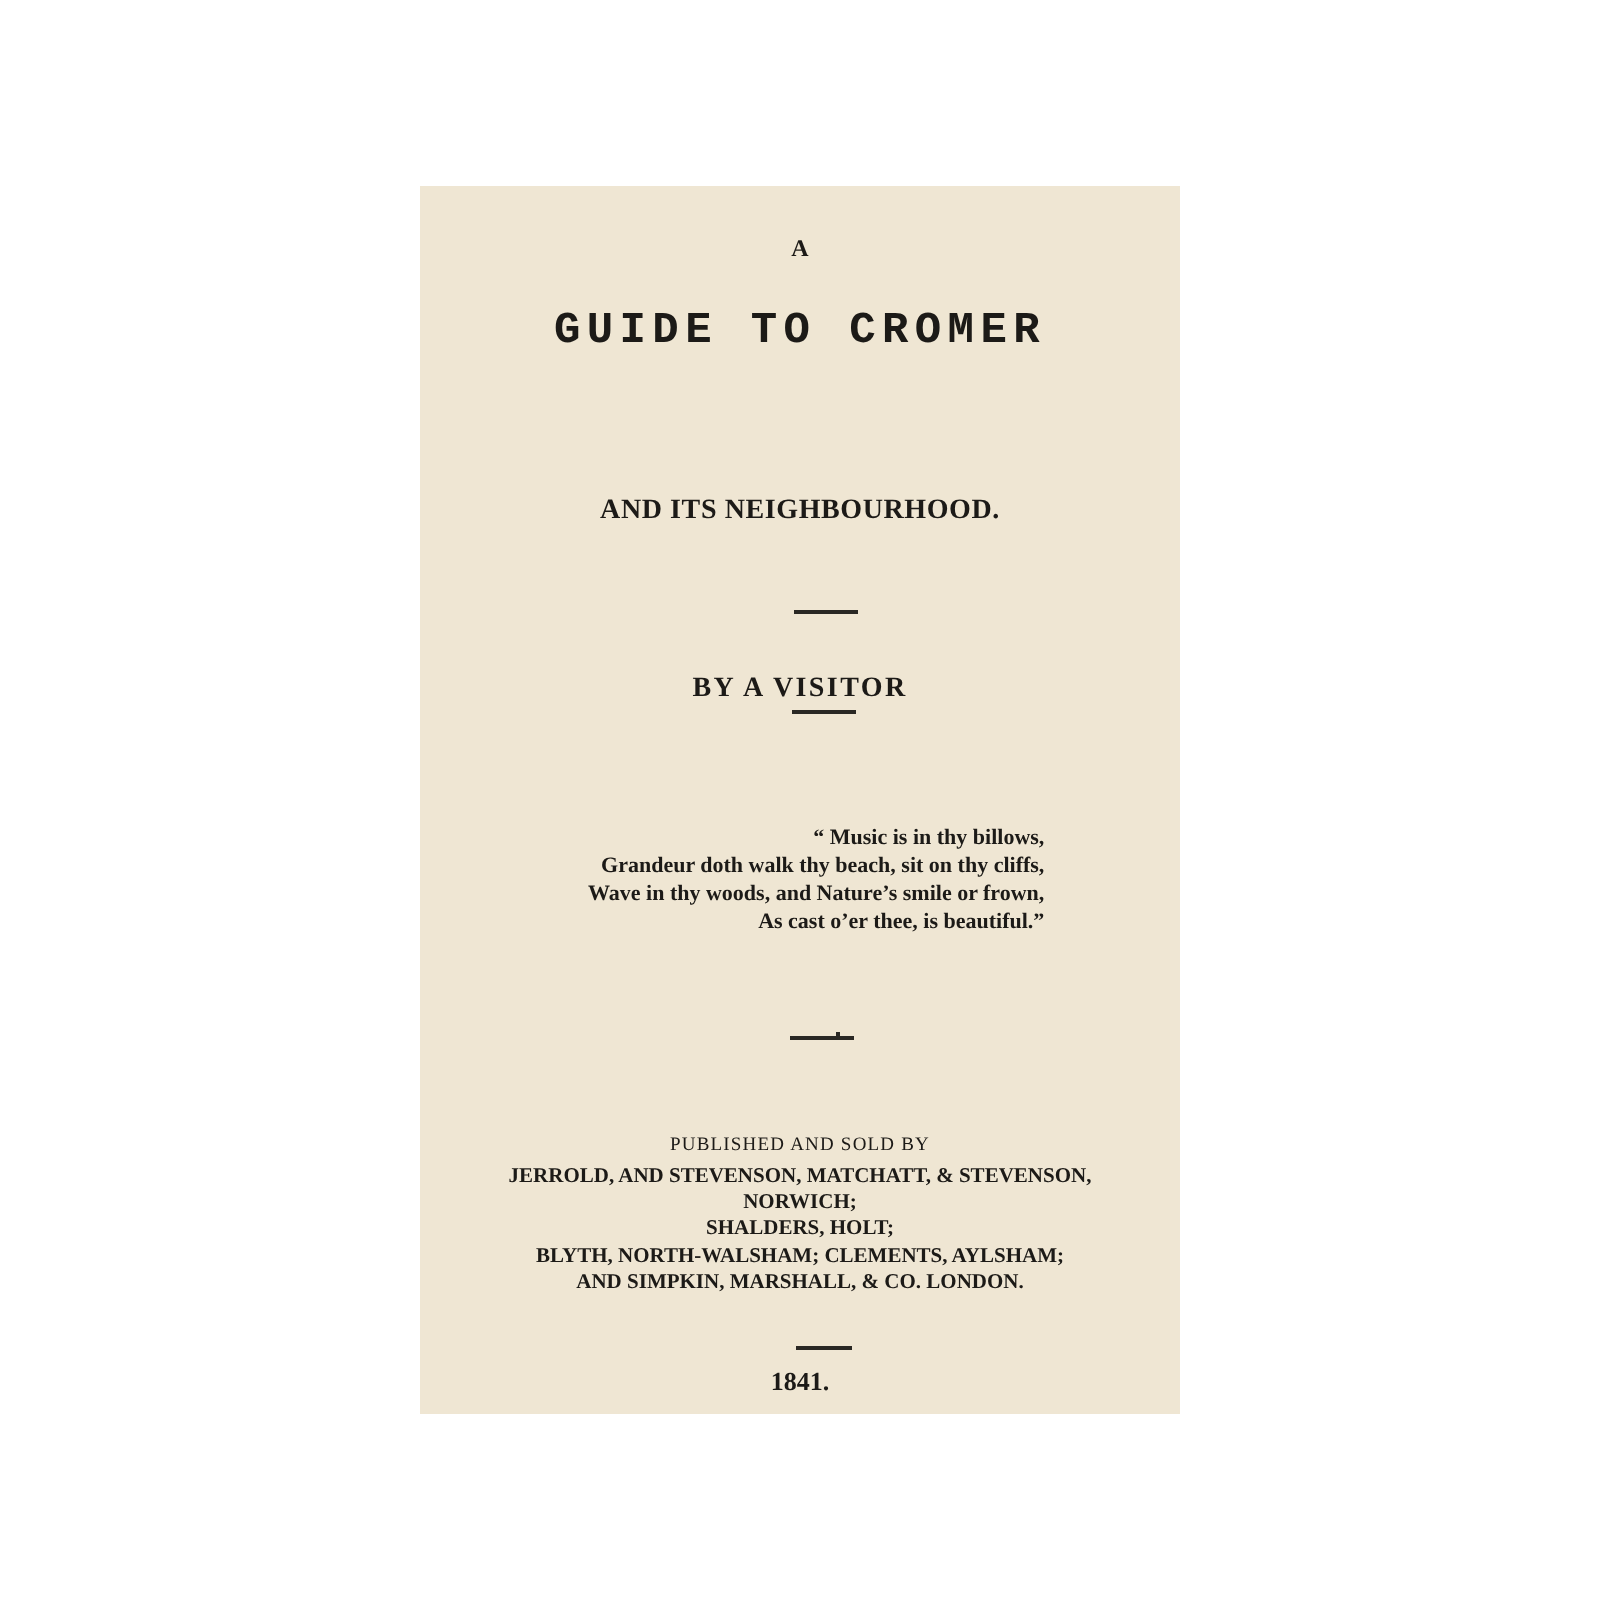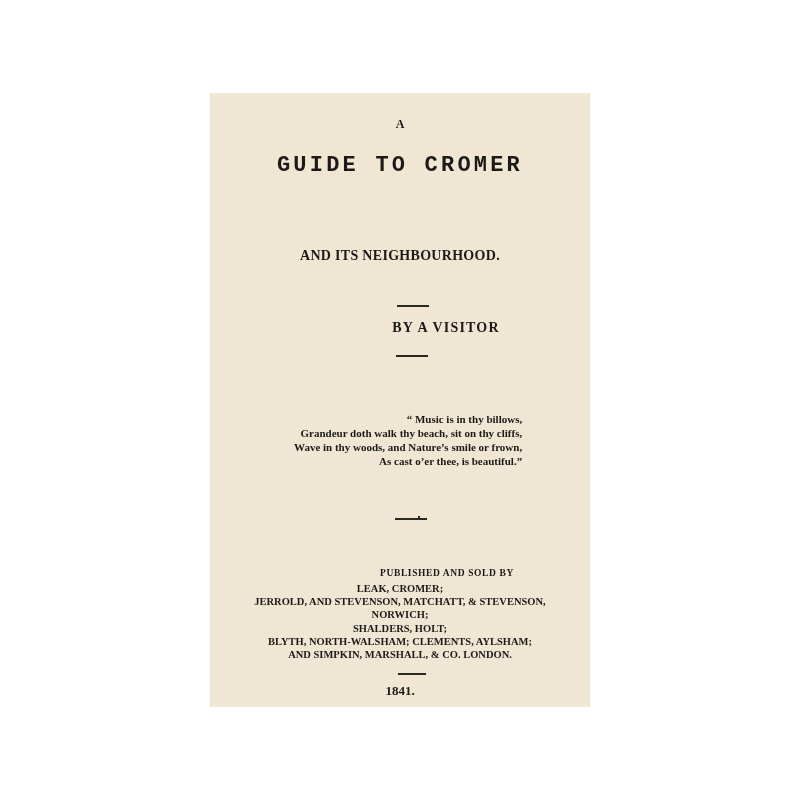--- a/index.html
+++ b/index.html
@@ -16,7 +16,7 @@
   .subtitle { top: 137px; font-size: 14px; font-weight: bold; letter-spacing: 0.3px; margin-top: 18px; }
   .rule { position: absolute; height: 2px; background: #2a2824; }
   .rule1 { left: 187px; top: 212px; width: 32px; }
-  .byline { top: 227px; font-size: 14px; font-weight: bold; letter-spacing: 1.2px; margin-left: 46px; }
+  .byline { top: 244px; font-size: 14px; font-weight: bold; letter-spacing: 1.2px; }
   .rule2 { left: 186px; top: 262px; width: 32px; }
   .verse { position: absolute; left: 84px; top: 319px; font-size: 11px; font-weight: bold; line-height: 14px; white-space: nowrap; text-align: right; }
   .verse .first { padding-left: 82px; }

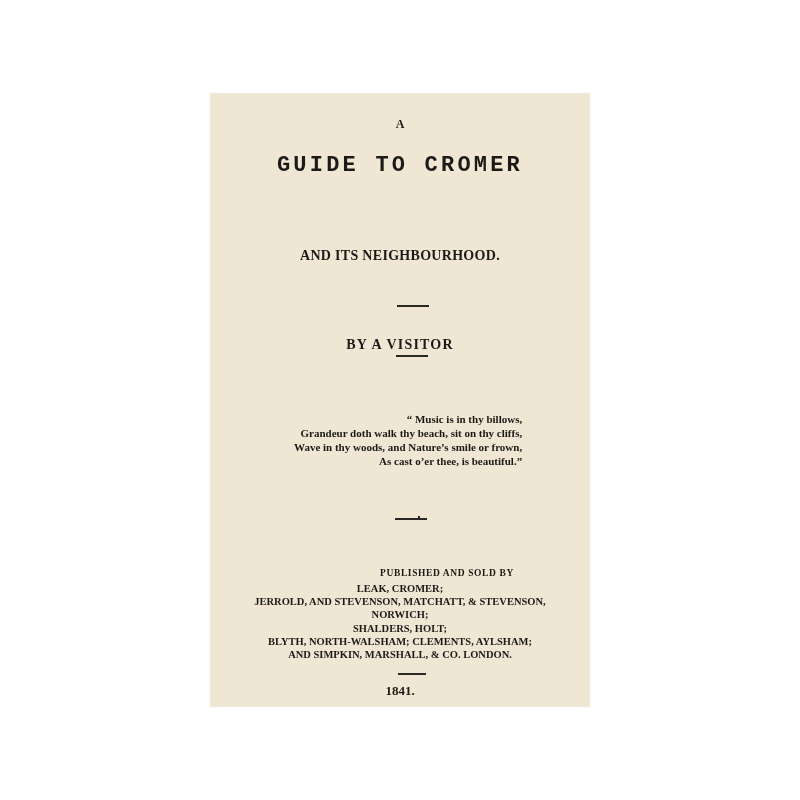--- a/index.html
+++ b/index.html
@@ -22,7 +22,7 @@
   .verse .first { padding-left: 82px; }
   .orn { position: absolute; left: 185px; top: 425px; width: 32px; height: 2px; background: #2a2824; }
   .orn-dot { position: absolute; left: 208px; top: 423px; width: 2px; height: 3px; background: #2a2824; }
-  .pub { top: 475px; font-size: 9.5px; font-weight: bold; letter-spacing: 0.6px; padding-left: 47px; }
+  .pub { top: 475px; font-size: 9.5px; font-weight: normal; letter-spacing: 0.6px; }
   .sellers { position: absolute; left: 0; top: 489px; width: 380px; text-align: center; font-size: 10.5px; font-weight: bold; line-height: 13.2px; }
   .rule3 { left: 188px; top: 580px; width: 28px; height: 1.5px; }
   .year { top: 590px; font-size: 13px; font-weight: bold; }

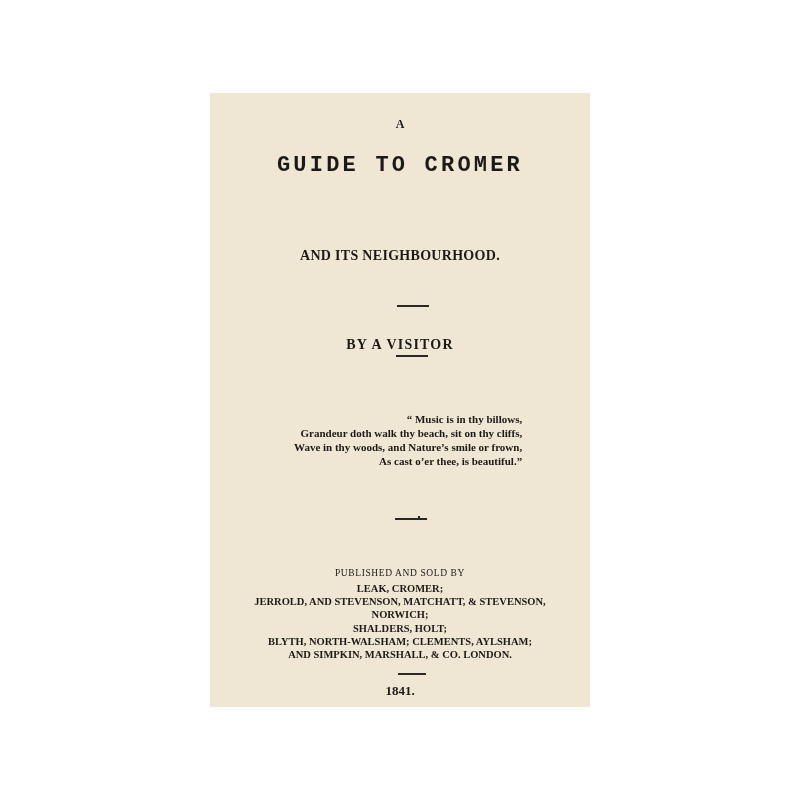--- a/index.html
+++ b/index.html
@@ -51,7 +51,6 @@
 
   <div class="c pub">PUBLISHED AND SOLD BY</div>
   <div class="sellers">
-    <div>LEAK, CROMER;</div>
     <div>JERROLD, AND STEVENSON, MATCHATT, &amp; STEVENSON,</div>
     <div>NORWICH;</div>
     <div>SHALDERS, HOLT;</div>

